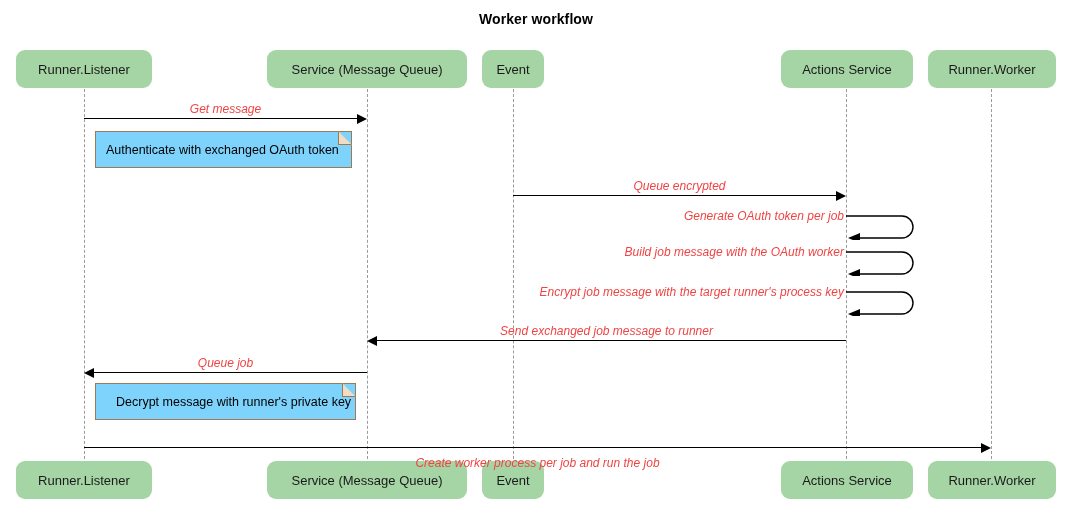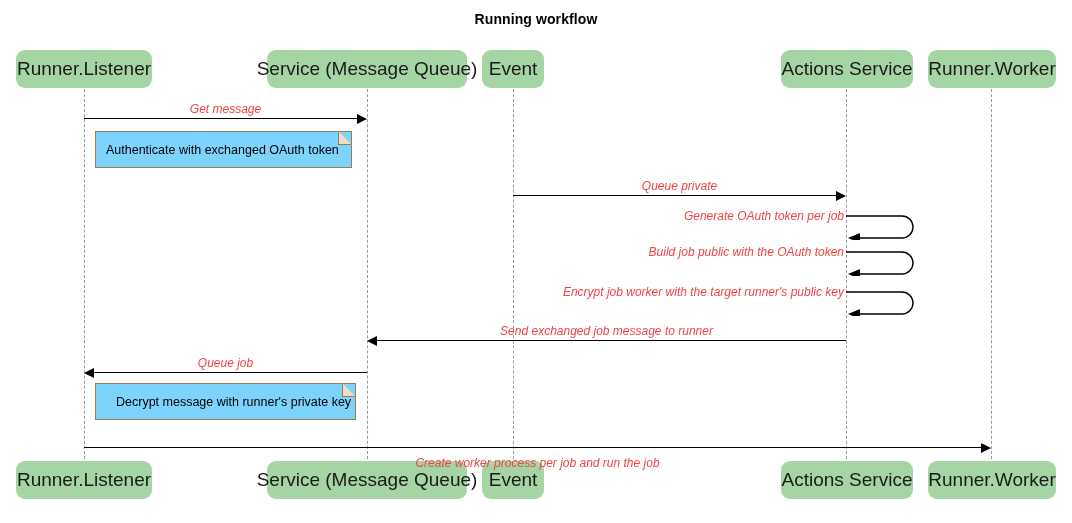--- a/index.html
+++ b/index.html
@@ -62,7 +62,7 @@
 
 <div id="diagram">
 
-  <div class="title">Running workflow</div>
+  <div class="title">Worker workflow</div>
 
   <div class="lifeline" style="left:84px;  top:89px; height:370px;"></div>
   <div class="lifeline" style="left:367px; top:89px; height:370px;"></div>

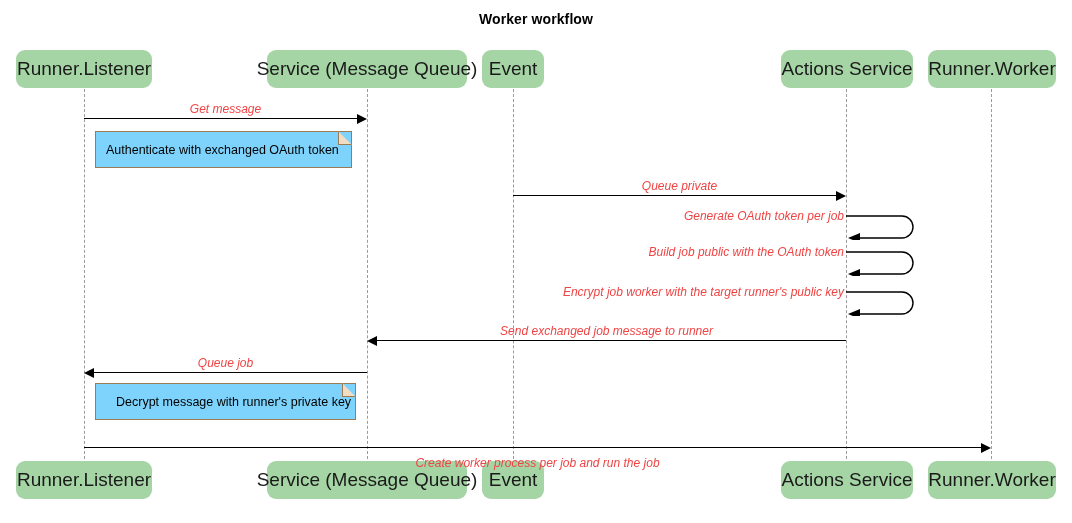--- a/index.html
+++ b/index.html
@@ -19,7 +19,7 @@
     position:absolute;box-sizing:border-box;
     background:#a6d5a5;border-radius:9px;
     display:flex;align-items:center;justify-content:center;
-    font-size:19px;color:#1a1a1a;white-space:nowrap;
+    font-size:13px;color:#1a1a1a;white-space:nowrap;
   }
 
   .note{

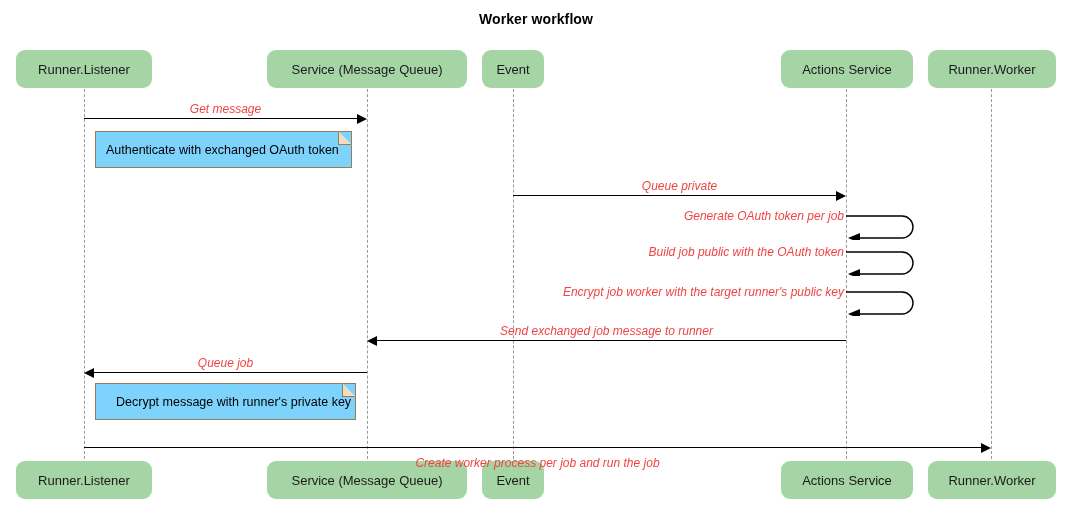--- a/index.html
+++ b/index.html
@@ -111,7 +111,7 @@
     <span>Authenticate with exchanged OAuth token</span>
   </div>
 
-  <div class="msg-label" style="left:513px; top:179px; width:333px;">Queue private</div>
+  <div class="msg-label" style="left:513px; top:179px; width:333px;">Queue encrypted</div>
   <div class="msg-line" style="left:513px; top:195px; width:323px;"></div>
   <div class="arrowhead right" style="left:836px; top:190.5px;"></div>
 

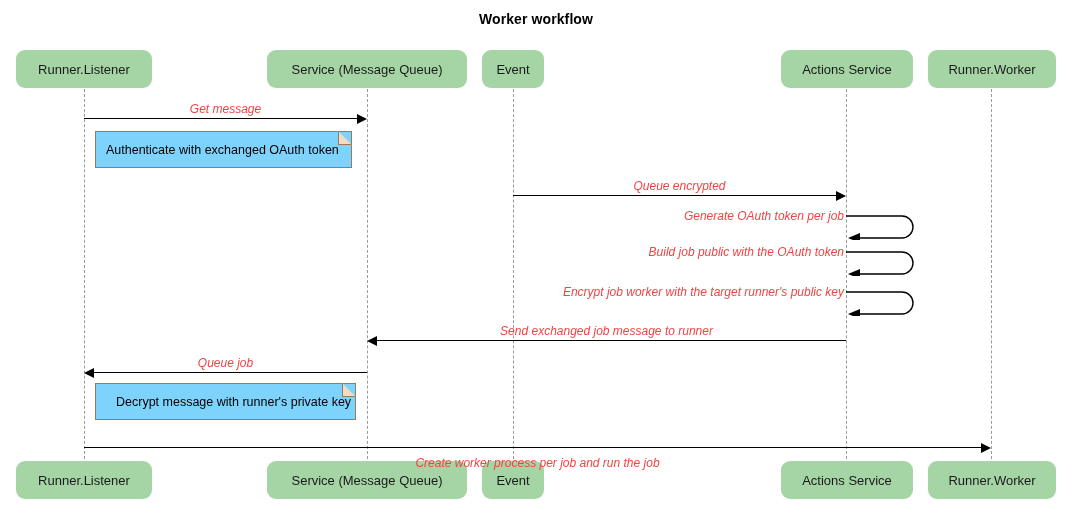--- a/index.html
+++ b/index.html
@@ -123,7 +123,7 @@
     </svg>
   </div>
 
-  <div class="msg-label rightalign" style="left:546px; top:245px; width:298px;">Build job public with the OAuth token</div>
+  <div class="msg-label rightalign" style="left:546px; top:245px; width:298px;">Build job message with the OAuth worker</div>
   <div class="selfloop" style="left:846px; top:246px;">
     <svg width="80" height="30" viewBox="0 0 80 30">
       <path d="M0,6 L56,6 A11,11 0 0 1 56,28 L14,28" fill="none" stroke="#000" stroke-width="1.4"></path>

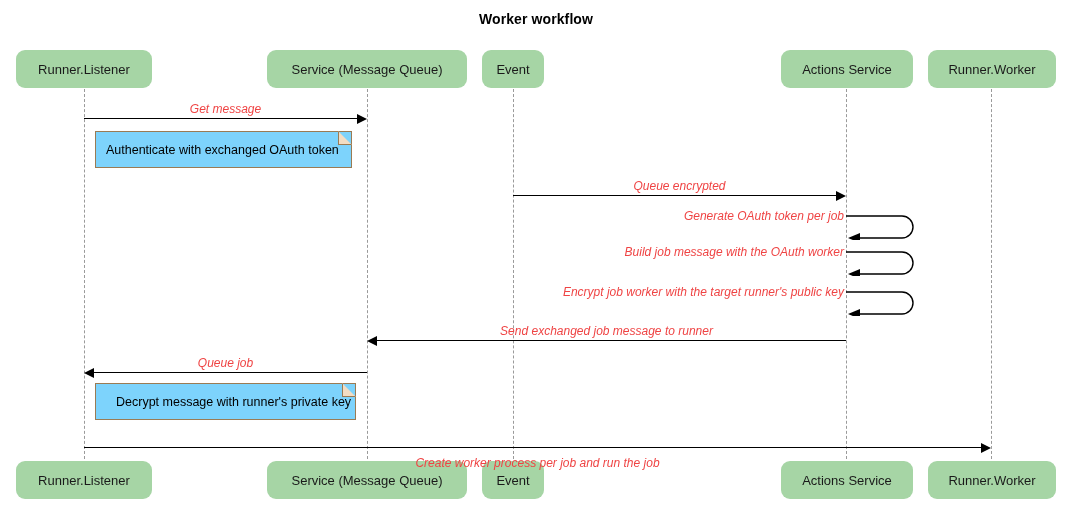--- a/index.html
+++ b/index.html
@@ -131,7 +131,7 @@
     </svg>
   </div>
 
-  <div class="msg-label rightalign" style="left:480px; top:285px; width:364px;">Encrypt job worker with the target runner's public key</div>
+  <div class="msg-label rightalign" style="left:480px; top:285px; width:364px;">Encrypt job message with the target runner's process key</div>
   <div class="selfloop" style="left:846px; top:286px;">
     <svg width="80" height="30" viewBox="0 0 80 30">
       <path d="M0,6 L56,6 A11,11 0 0 1 56,28 L14,28" fill="none" stroke="#000" stroke-width="1.4"></path>

